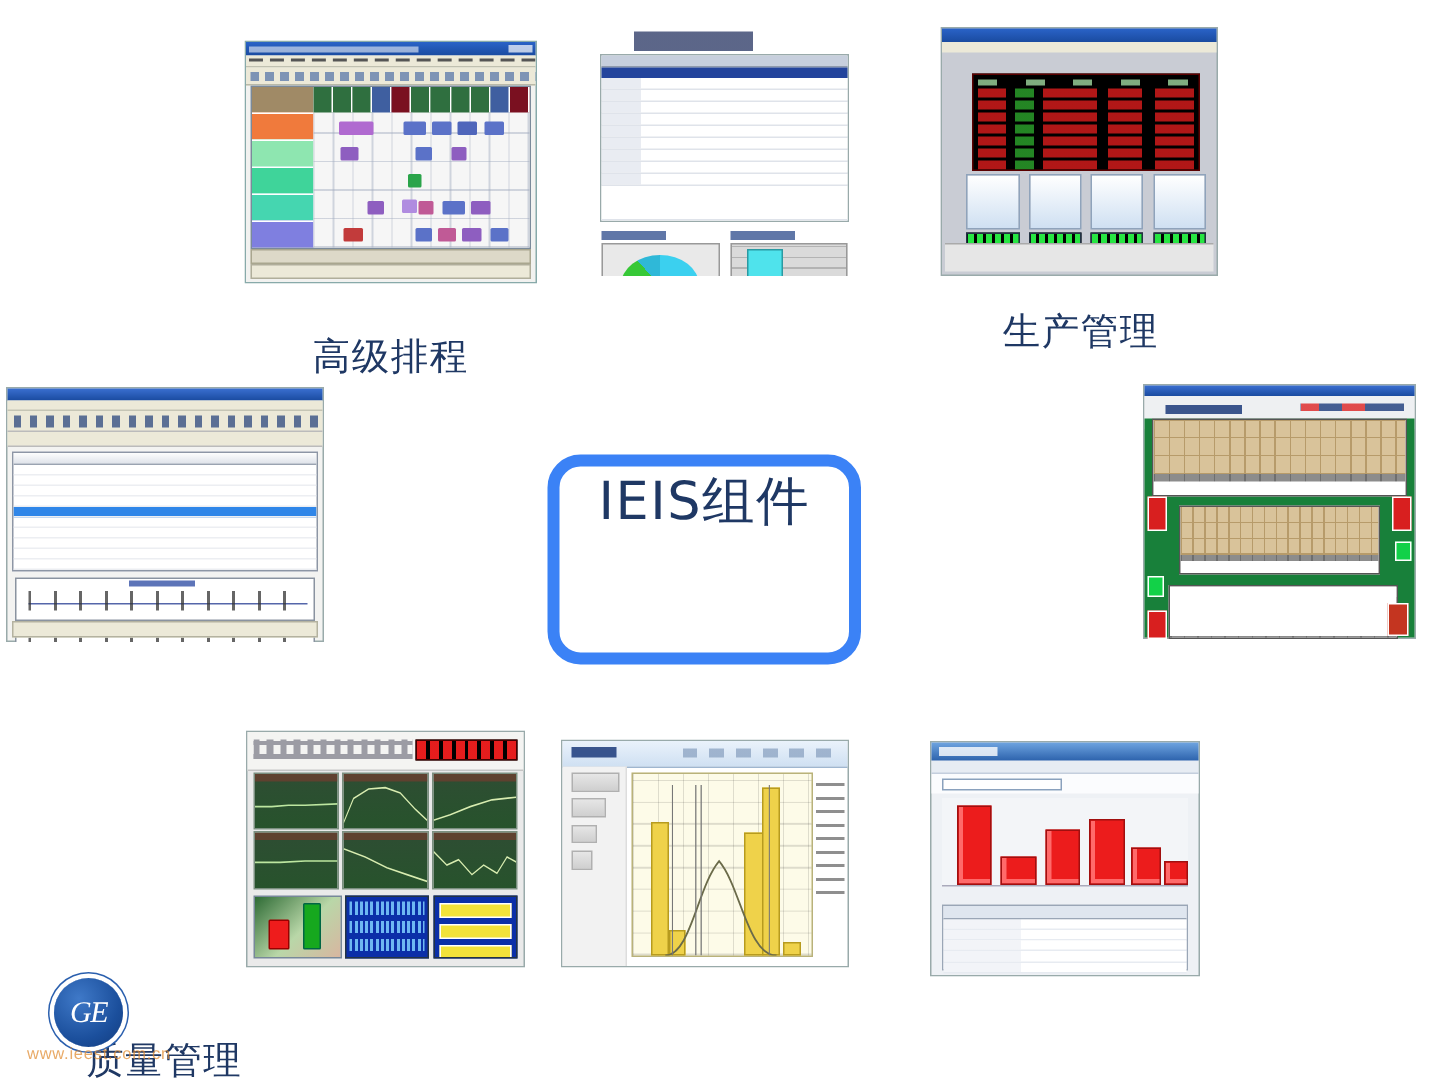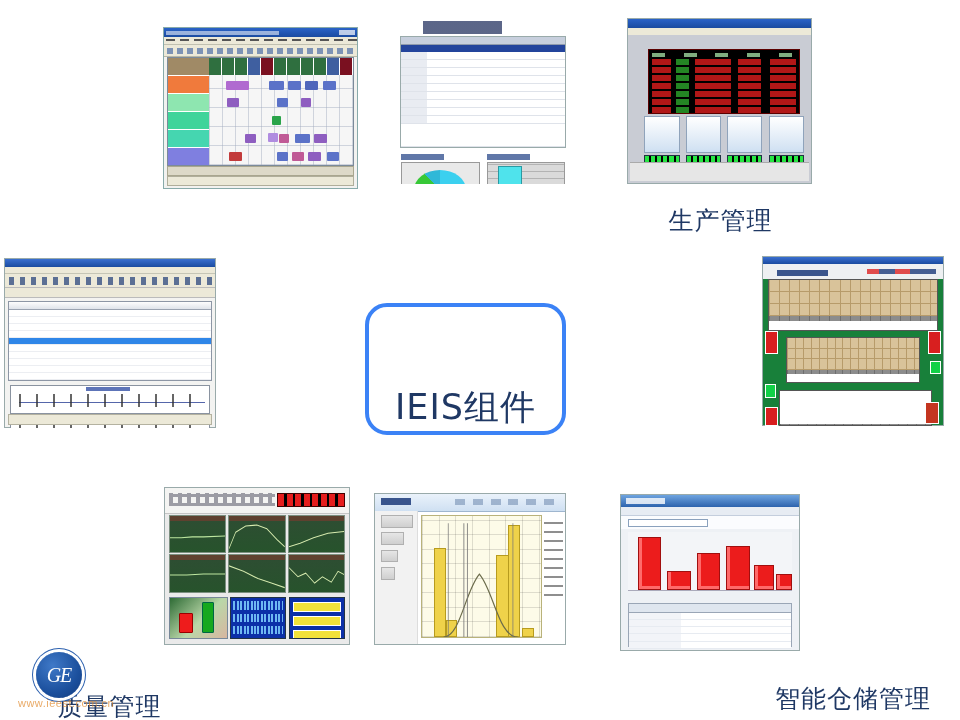--- a/index.html
+++ b/index.html
@@ -241,6 +241,7 @@
         <div class="g-status"></div>
       </div>
     </div>
+    <div class="caption" style="left:-30px;top:196px;width:255px;">高级排程</div>
   </div>
 
   <div class="module" style="left:394px;top:18px;width:178px;height:166px;">

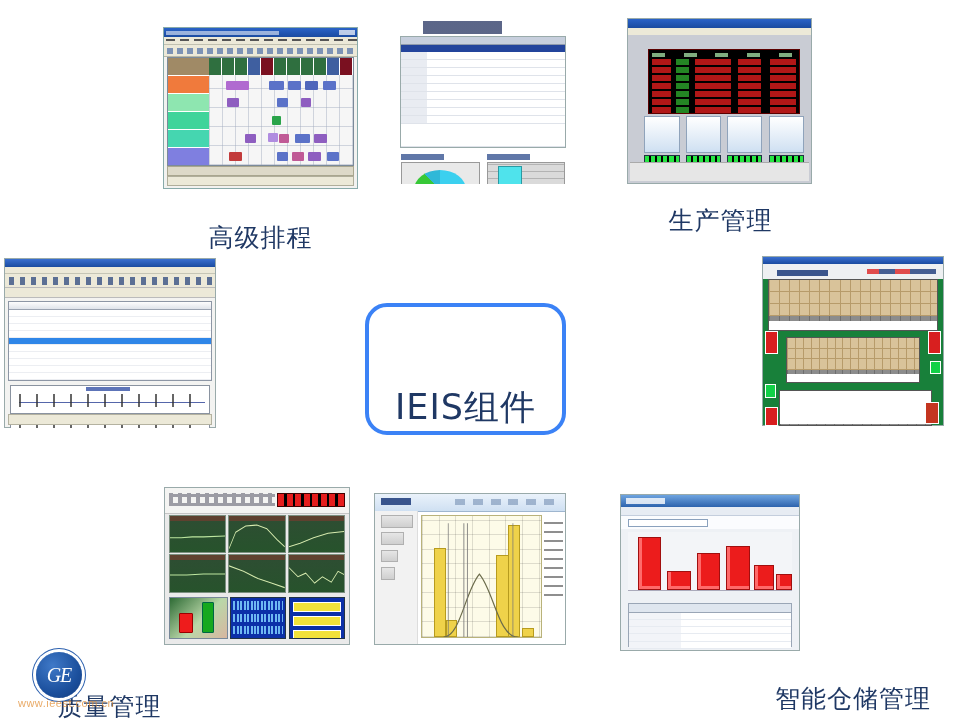--- a/index.html
+++ b/index.html
@@ -22,8 +22,8 @@
   
   .center-node{
     position:absolute;left:365px;top:303px;width:193px;height:124px;
-    border:4px solid #3b82f6;border-radius:22px;background:#ffffff;
-    display:flex;align-items:flex-end;justify-content:center;
+    border:8px solid #3b82f6;border-radius:22px;background:#ffffff;
+    display:flex;align-items:flex-start;justify-content:center;
   }
   .center-node span{
     color:#1F3864;font-size:35px;letter-spacing:1px;

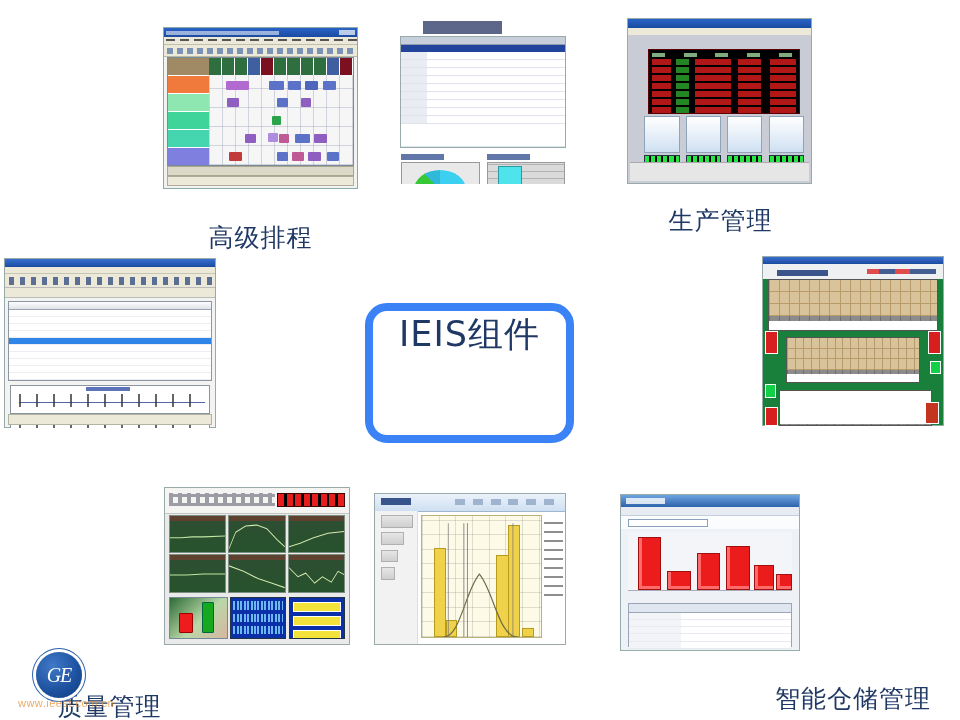--- a/index.html
+++ b/index.html
@@ -393,7 +393,6 @@
         </div>
       </div>
     </div>
-    <div class="caption" style="left:-5px;top:428px;width:192px;">智能仓储管理</div>
   </div>
 
   <div class="module" style="left:164px;top:487px;width:186px;height:158px;">

